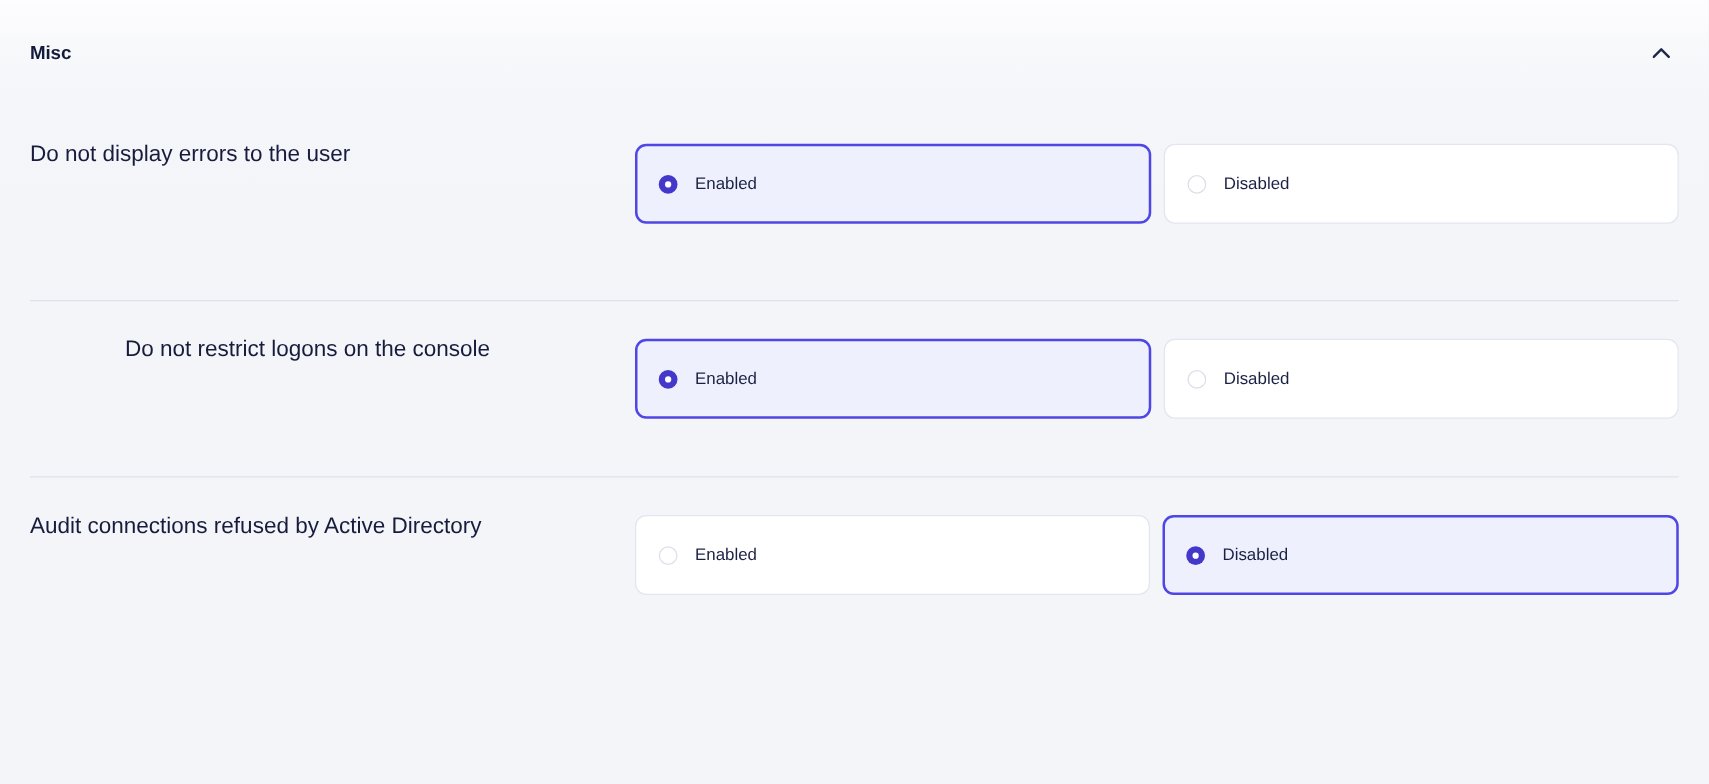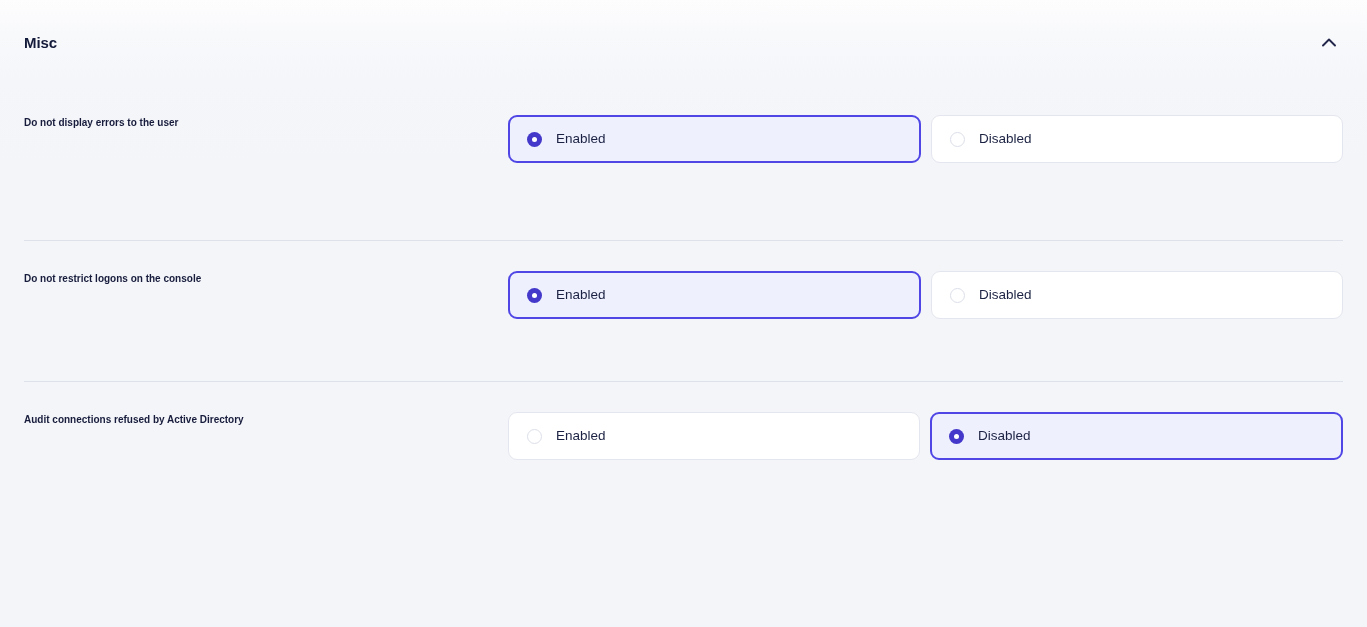--- a/index.html
+++ b/index.html
@@ -78,8 +78,8 @@
   }
 
   .setting-label {
-    font-size: 10px;
-    font-weight: bold;
+    font-size: 18px;
+    font-weight: normal;
     color: #171c3c;
     line-height: 18px;
     margin: 0 0 5px 0;

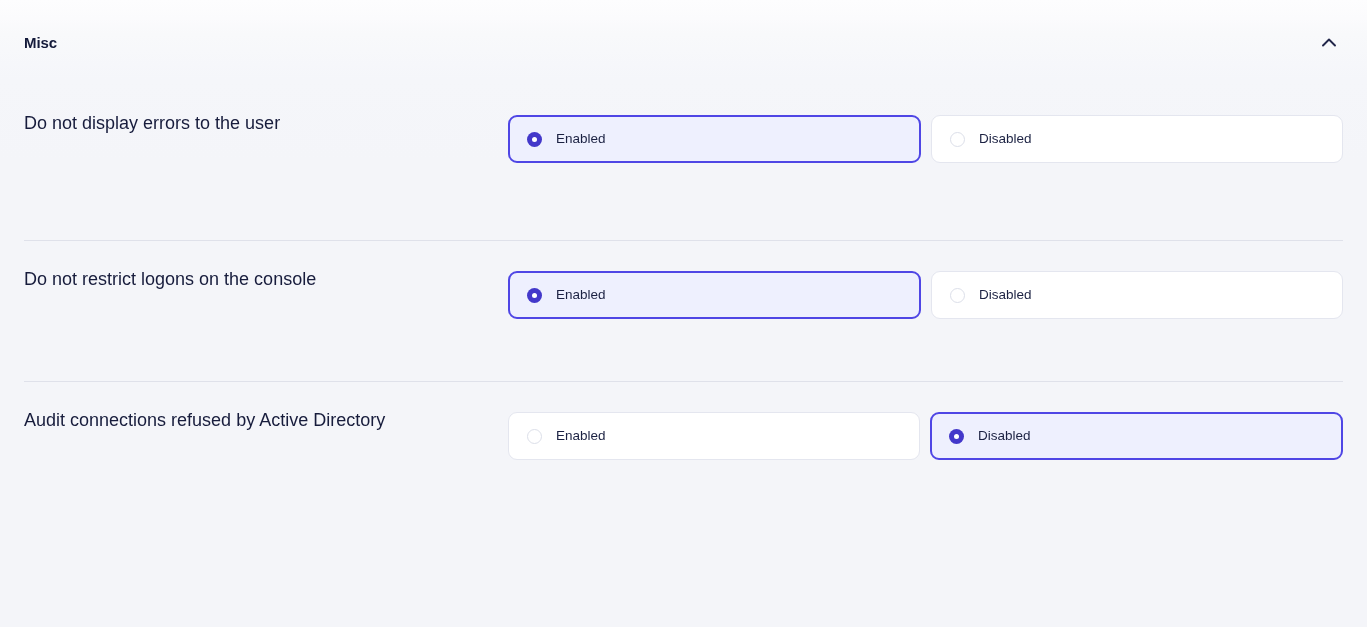--- a/index.html
+++ b/index.html
@@ -95,7 +95,7 @@
   
   .option-card {
     flex: 1 1 0;
-    height: 48px;
+    height: 64px;
     border-radius: 9px;
     background: #ffffff;
     border: 1px solid #e4e6ef;

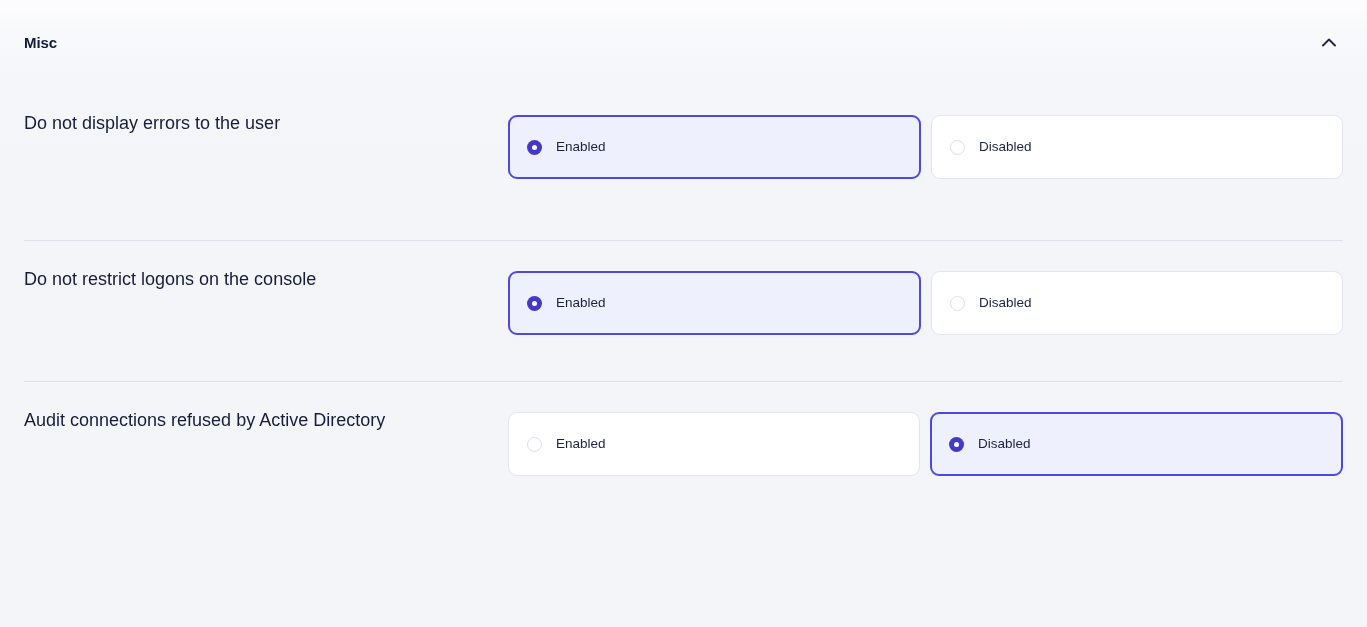--- a/index.html
+++ b/index.html
@@ -154,7 +154,7 @@
 
   
   .row-1 { padding-top: 30px; padding-bottom: 0; height: 156px; }
-  .row-2 { padding-top: 29px; height: 140px; }
+  .row-2 { padding-top: 29px; height: 140px; text-align: center; }
   .row-3 { padding-top: 29px; height: 140px; }
 </style>
 </head>

